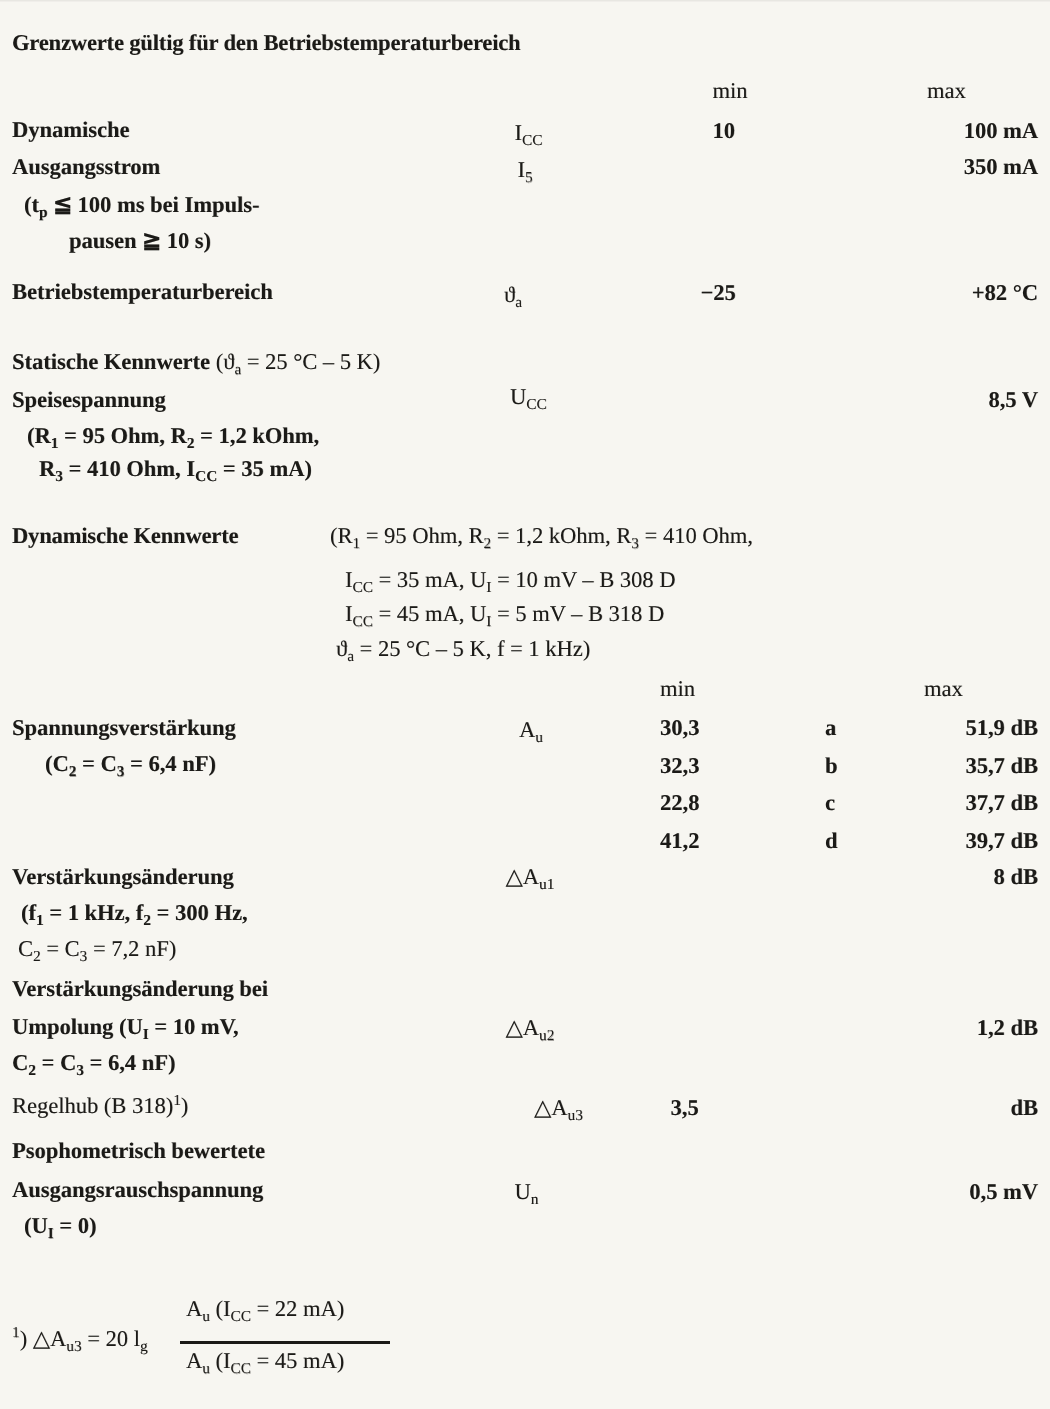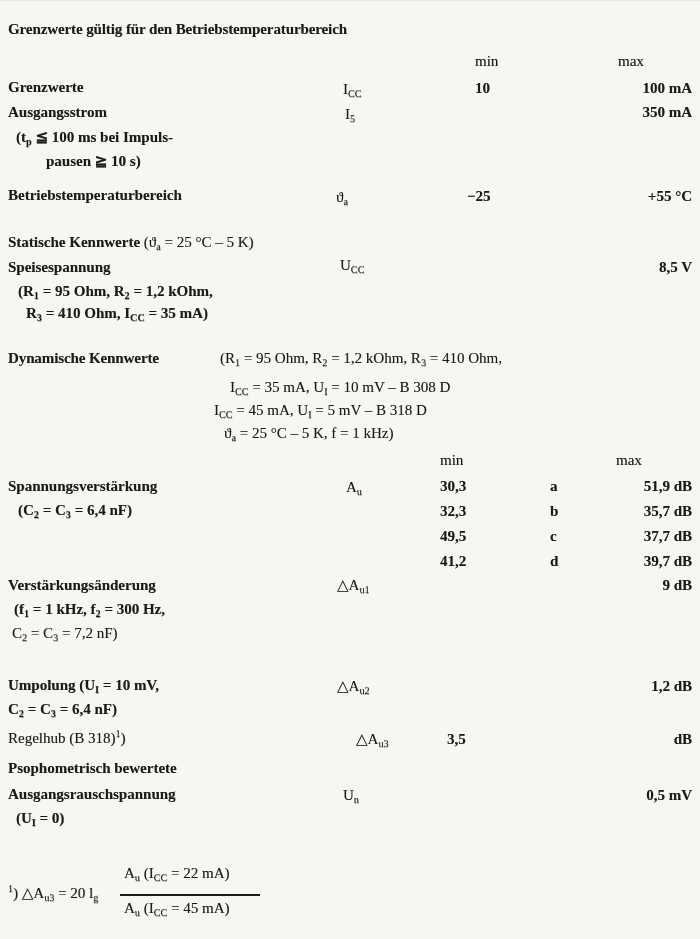--- a/index.html
+++ b/index.html
@@ -30,7 +30,7 @@
   <div class="ln lt" style="left:475px;top:52px;">min</div>
   <div class="ln lt" style="left:618px;top:52px;">max</div>
 
-  <div class="ln b" style="left:8px;top:78px;">Grenzwerte</div>
+  <div class="ln b" style="left:8px;top:78px;">Dynamische</div>
   <div class="ln lt" style="left:343px;top:80px;">I<sub>CC</sub></div>
   <div class="ln b" style="left:475px;top:79px;">10</div>
   <div class="ln b right" style="top:79px;">100 mA</div>

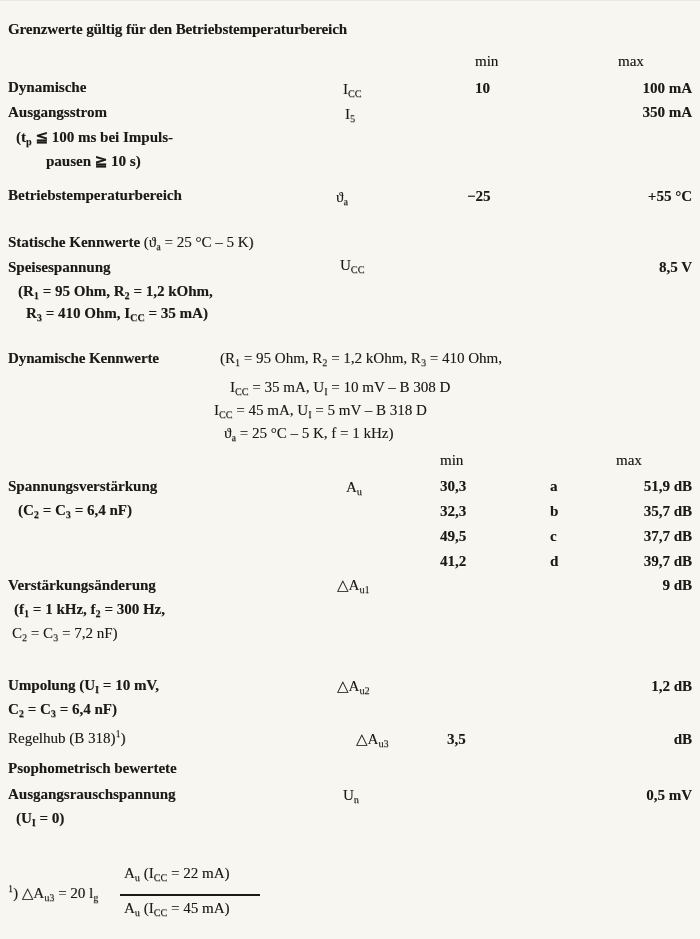--- a/index.html
+++ b/index.html
@@ -44,7 +44,7 @@
   <div class="ln b" style="left:8px;top:186px;">Betriebstemperaturbereich</div>
   <div class="ln lt" style="left:336px;top:188px;">ϑ<sub>a</sub></div>
   <div class="ln b" style="left:467px;top:187px;">−25</div>
-  <div class="ln b right" style="top:187px;">+55 °C</div>
+  <div class="ln b right" style="top:187px;">+82 °C</div>
 
   <div class="ln lt" style="left:8px;top:233px;"><span class="b">Statische Kennwerte</span><span> (</span>ϑ<sub>a</sub> = 25 °C – 5 K)</div>
   <div class="ln b" style="left:8px;top:258px;">Speisespannung</div>

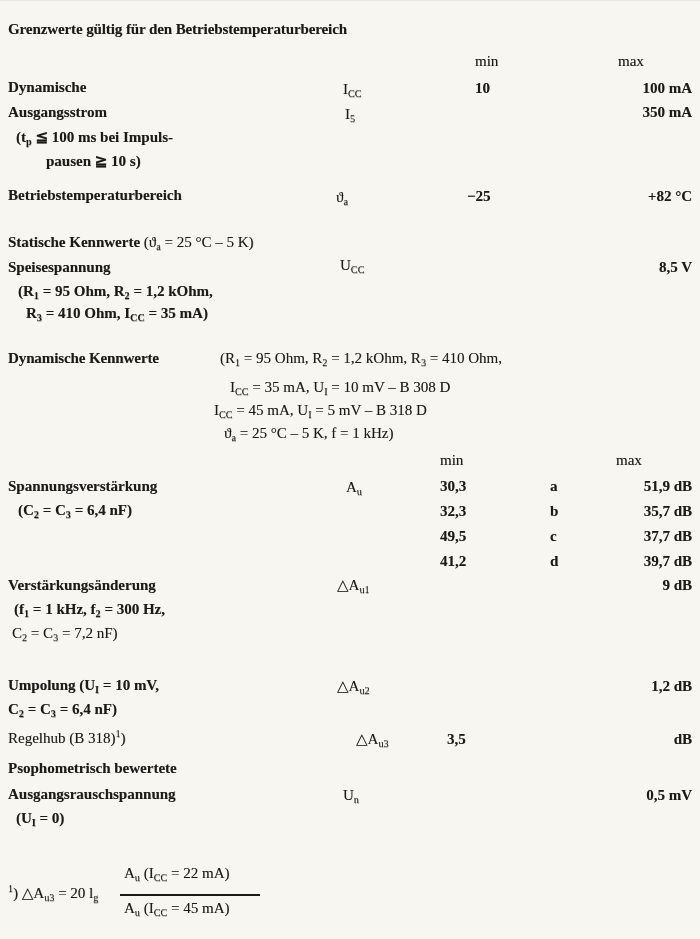--- a/index.html
+++ b/index.html
@@ -56,7 +56,7 @@
   <div class="ln hdr" style="left:8px;top:349px;">Dynamische Kennwerte</div>
   <div class="ln lt" style="left:220px;top:349px;">(R<sub>1</sub> = 95 Ohm, R<sub>2</sub> = 1,2 kOhm, R<sub>3</sub> = 410 Ohm,</div>
   <div class="ln lt" style="left:230px;top:378px;">I<sub>CC</sub> = 35 mA, U<sub>I</sub> = 10 mV – B 308 D</div>
-  <div class="ln lt" style="left:214px;top:401px;">I<sub>CC</sub> = 45 mA, U<sub>I</sub> =  5 mV – B 318 D</div>
+  <div class="ln lt" style="left:230px;top:401px;">I<sub>CC</sub> = 45 mA, U<sub>I</sub> =  5 mV – B 318 D</div>
   <div class="ln lt" style="left:224px;top:424px;">ϑ<sub>a</sub> = 25 °C – 5 K, f = 1 kHz)</div>
 
   <div class="ln lt" style="left:440px;top:451px;">min</div>

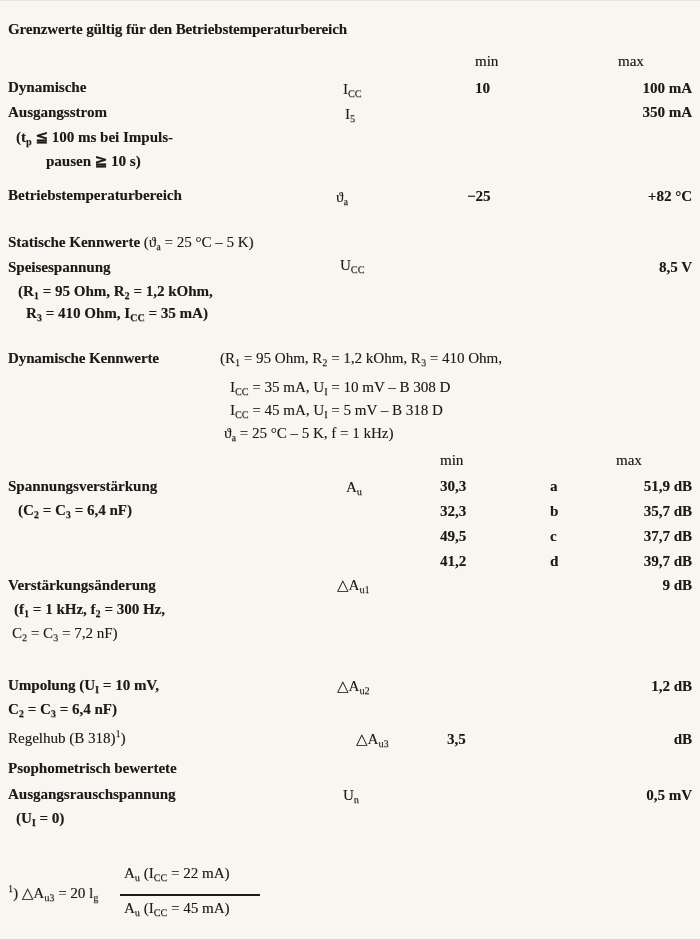--- a/index.html
+++ b/index.html
@@ -64,7 +64,7 @@
 
   <div class="ln b" style="left:8px;top:477px;">Spannungsverstärkung</div>
   <div class="ln lt" style="left:346px;top:478px;">A<sub>u</sub></div>
-  <div class="ln b" style="left:18px;top:501px;">(C<sub>2</sub> = C<sub>3</sub> = 6,4 nF)</div>
+  <div class="ln b" style="left:30px;top:501px;">(C<sub>2</sub> = C<sub>3</sub> = 6,4 nF)</div>
 
   <div class="ln b" style="left:440px;top:477px;">30,3</div>
   <div class="ln b" style="left:550px;top:477px;">a</div>

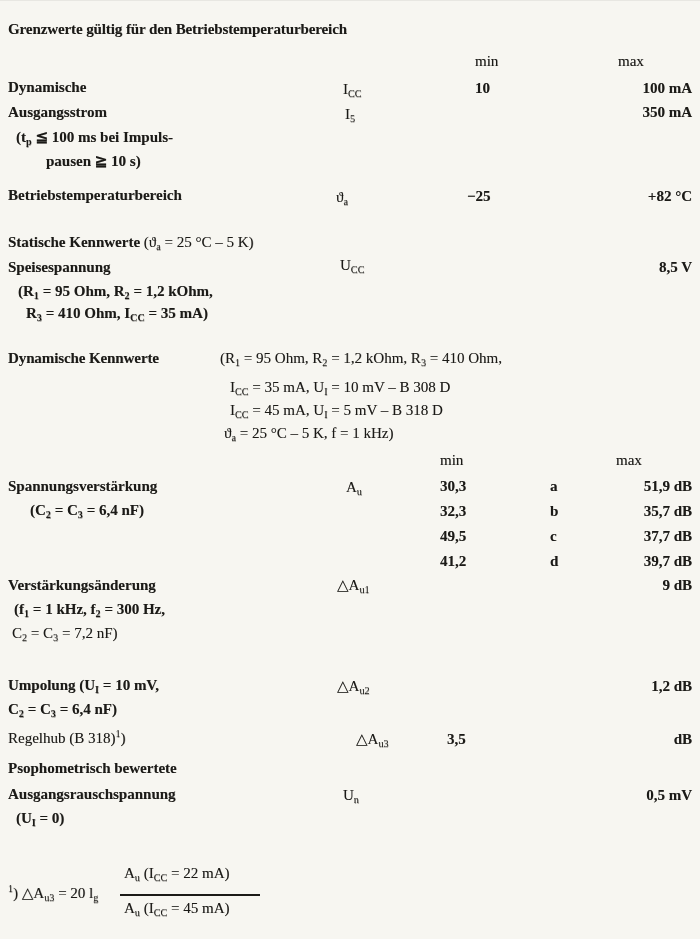--- a/index.html
+++ b/index.html
@@ -74,7 +74,7 @@
   <div class="ln b" style="left:550px;top:502px;">b</div>
   <div class="ln b right" style="top:502px;">35,7 dB</div>
 
-  <div class="ln b" style="left:440px;top:527px;">49,5</div>
+  <div class="ln b" style="left:440px;top:527px;">22,8</div>
   <div class="ln b" style="left:550px;top:527px;">c</div>
   <div class="ln b right" style="top:527px;">37,7 dB</div>
 

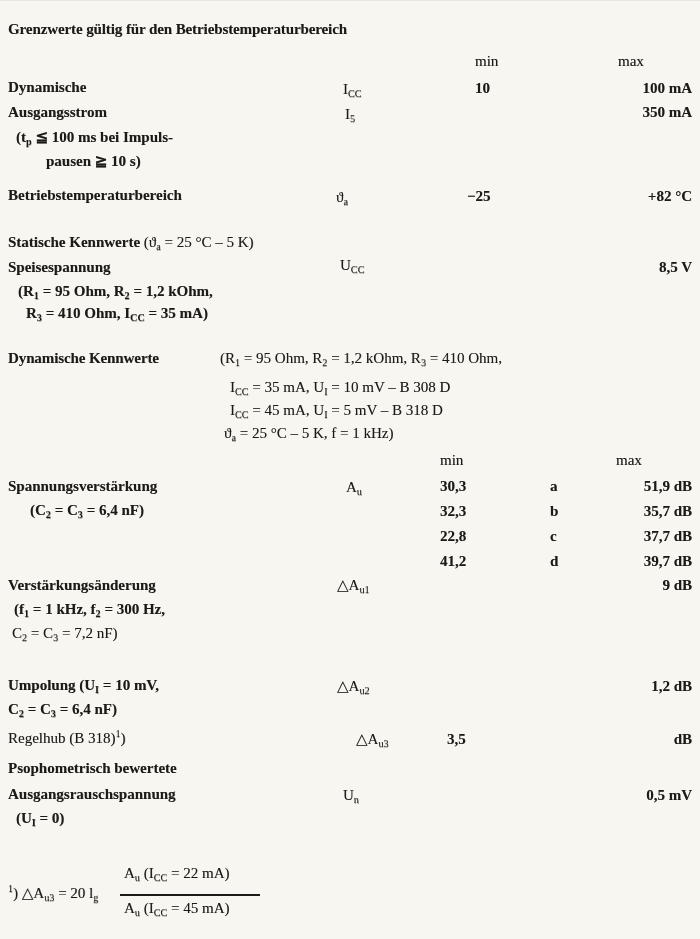--- a/index.html
+++ b/index.html
@@ -84,7 +84,7 @@
 
   <div class="ln b" style="left:8px;top:576px;">Verstärkungsänderung</div>
   <div class="ln lt" style="left:337px;top:576px;">△A<sub>u1</sub></div>
-  <div class="ln b right" style="top:576px;">9 dB</div>
+  <div class="ln b right" style="top:576px;">8 dB</div>
   <div class="ln b" style="left:14px;top:600px;">(f<sub>1</sub> = 1 kHz, f<sub>2</sub> = 300 Hz,</div>
   <div class="ln lt" style="left:12px;top:624px;">C<sub>2</sub> = C<sub>3</sub> = 7,2 nF)</div>
 

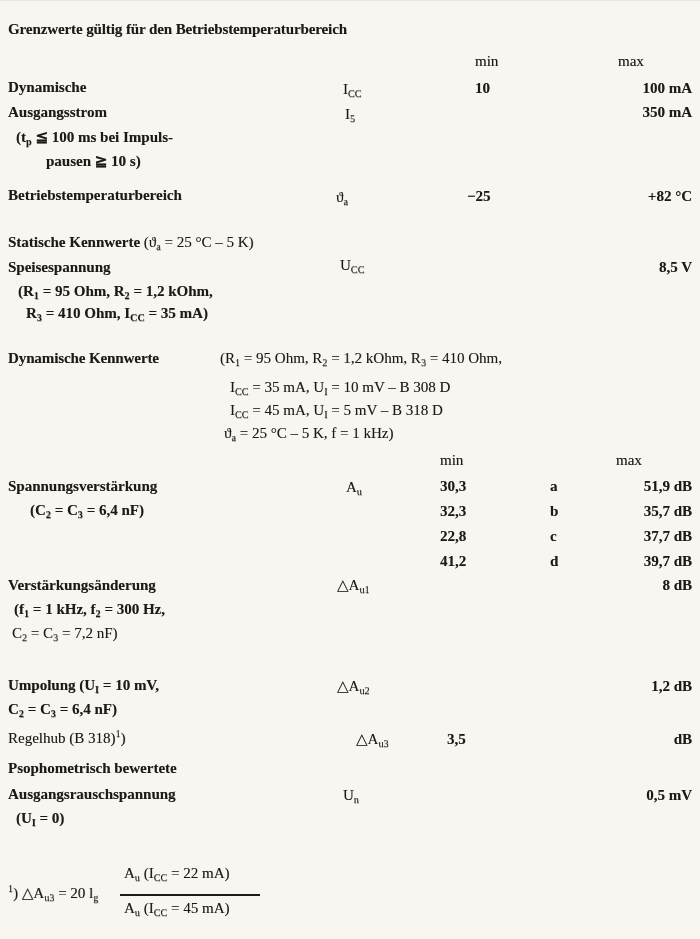--- a/index.html
+++ b/index.html
@@ -88,6 +88,7 @@
   <div class="ln b" style="left:14px;top:600px;">(f<sub>1</sub> = 1 kHz, f<sub>2</sub> = 300 Hz,</div>
   <div class="ln lt" style="left:12px;top:624px;">C<sub>2</sub> = C<sub>3</sub> = 7,2 nF)</div>
 
+  <div class="ln b" style="left:8px;top:651px;">Verstärkungsänderung bei</div>
   <div class="ln b" style="left:8px;top:676px;">Umpolung (U<sub>I</sub> = 10 mV,</div>
   <div class="ln lt" style="left:337px;top:677px;">△A<sub>u2</sub></div>
   <div class="ln b right" style="top:677px;">1,2 dB</div>

